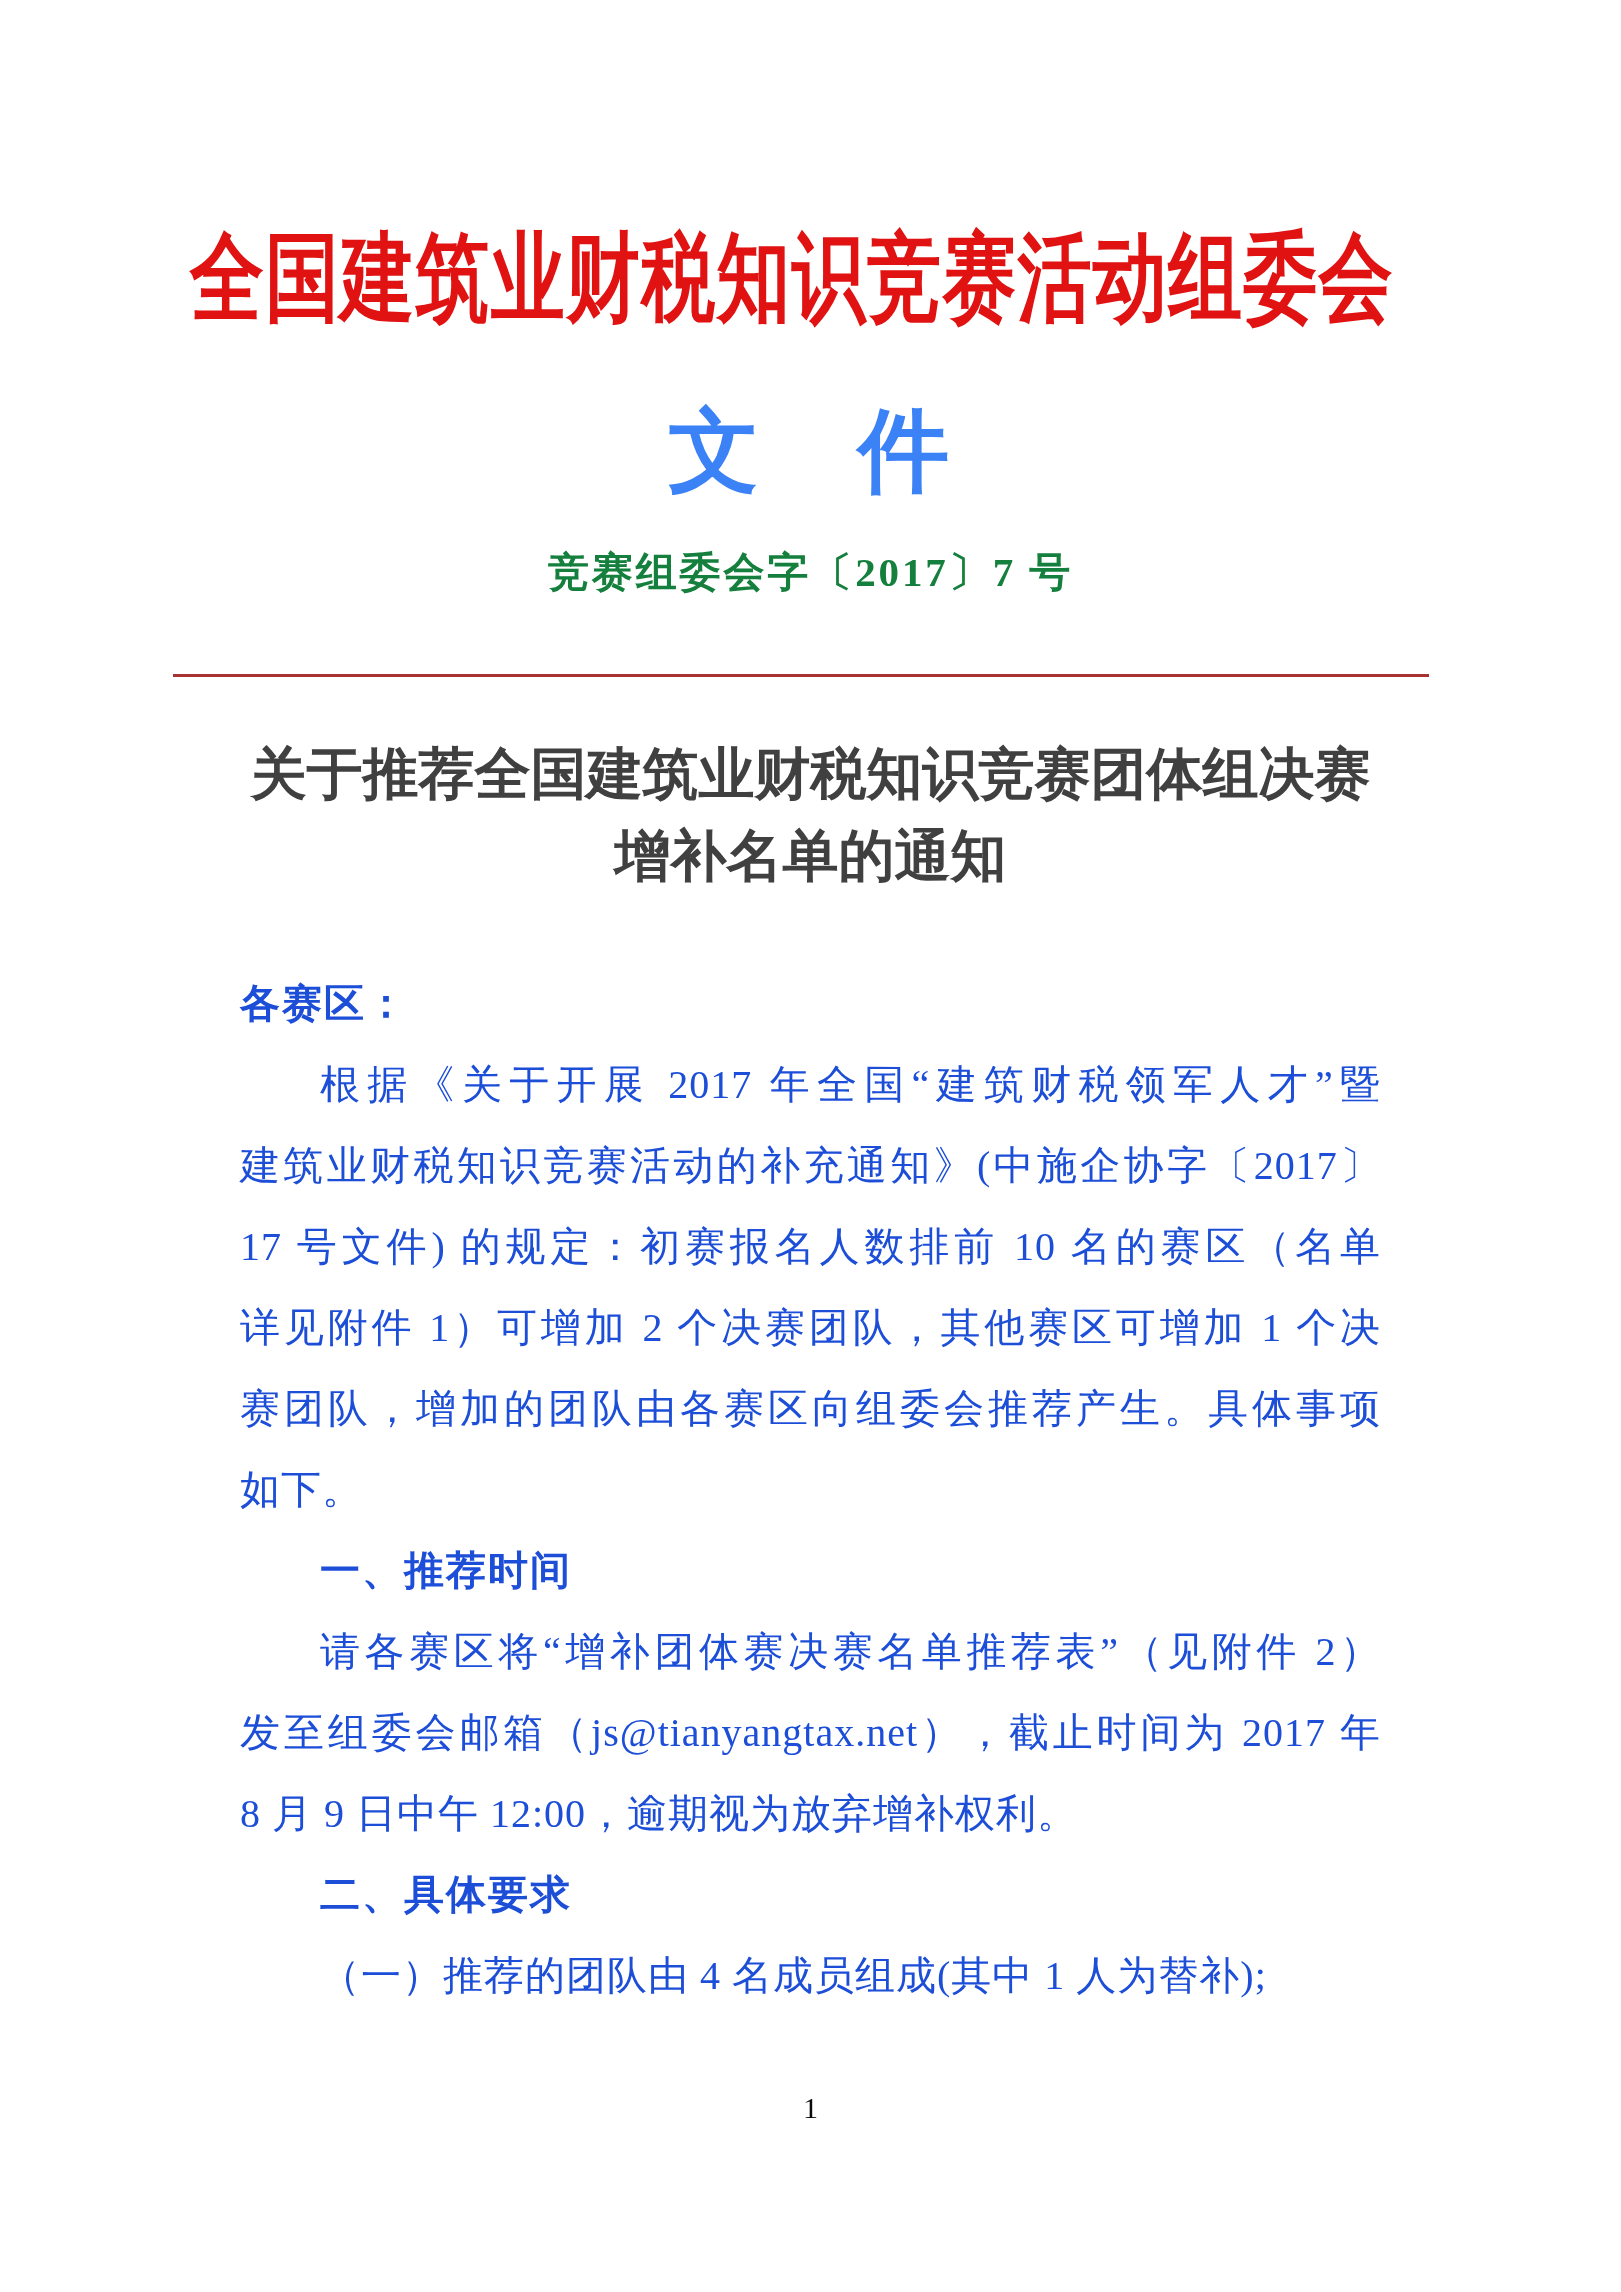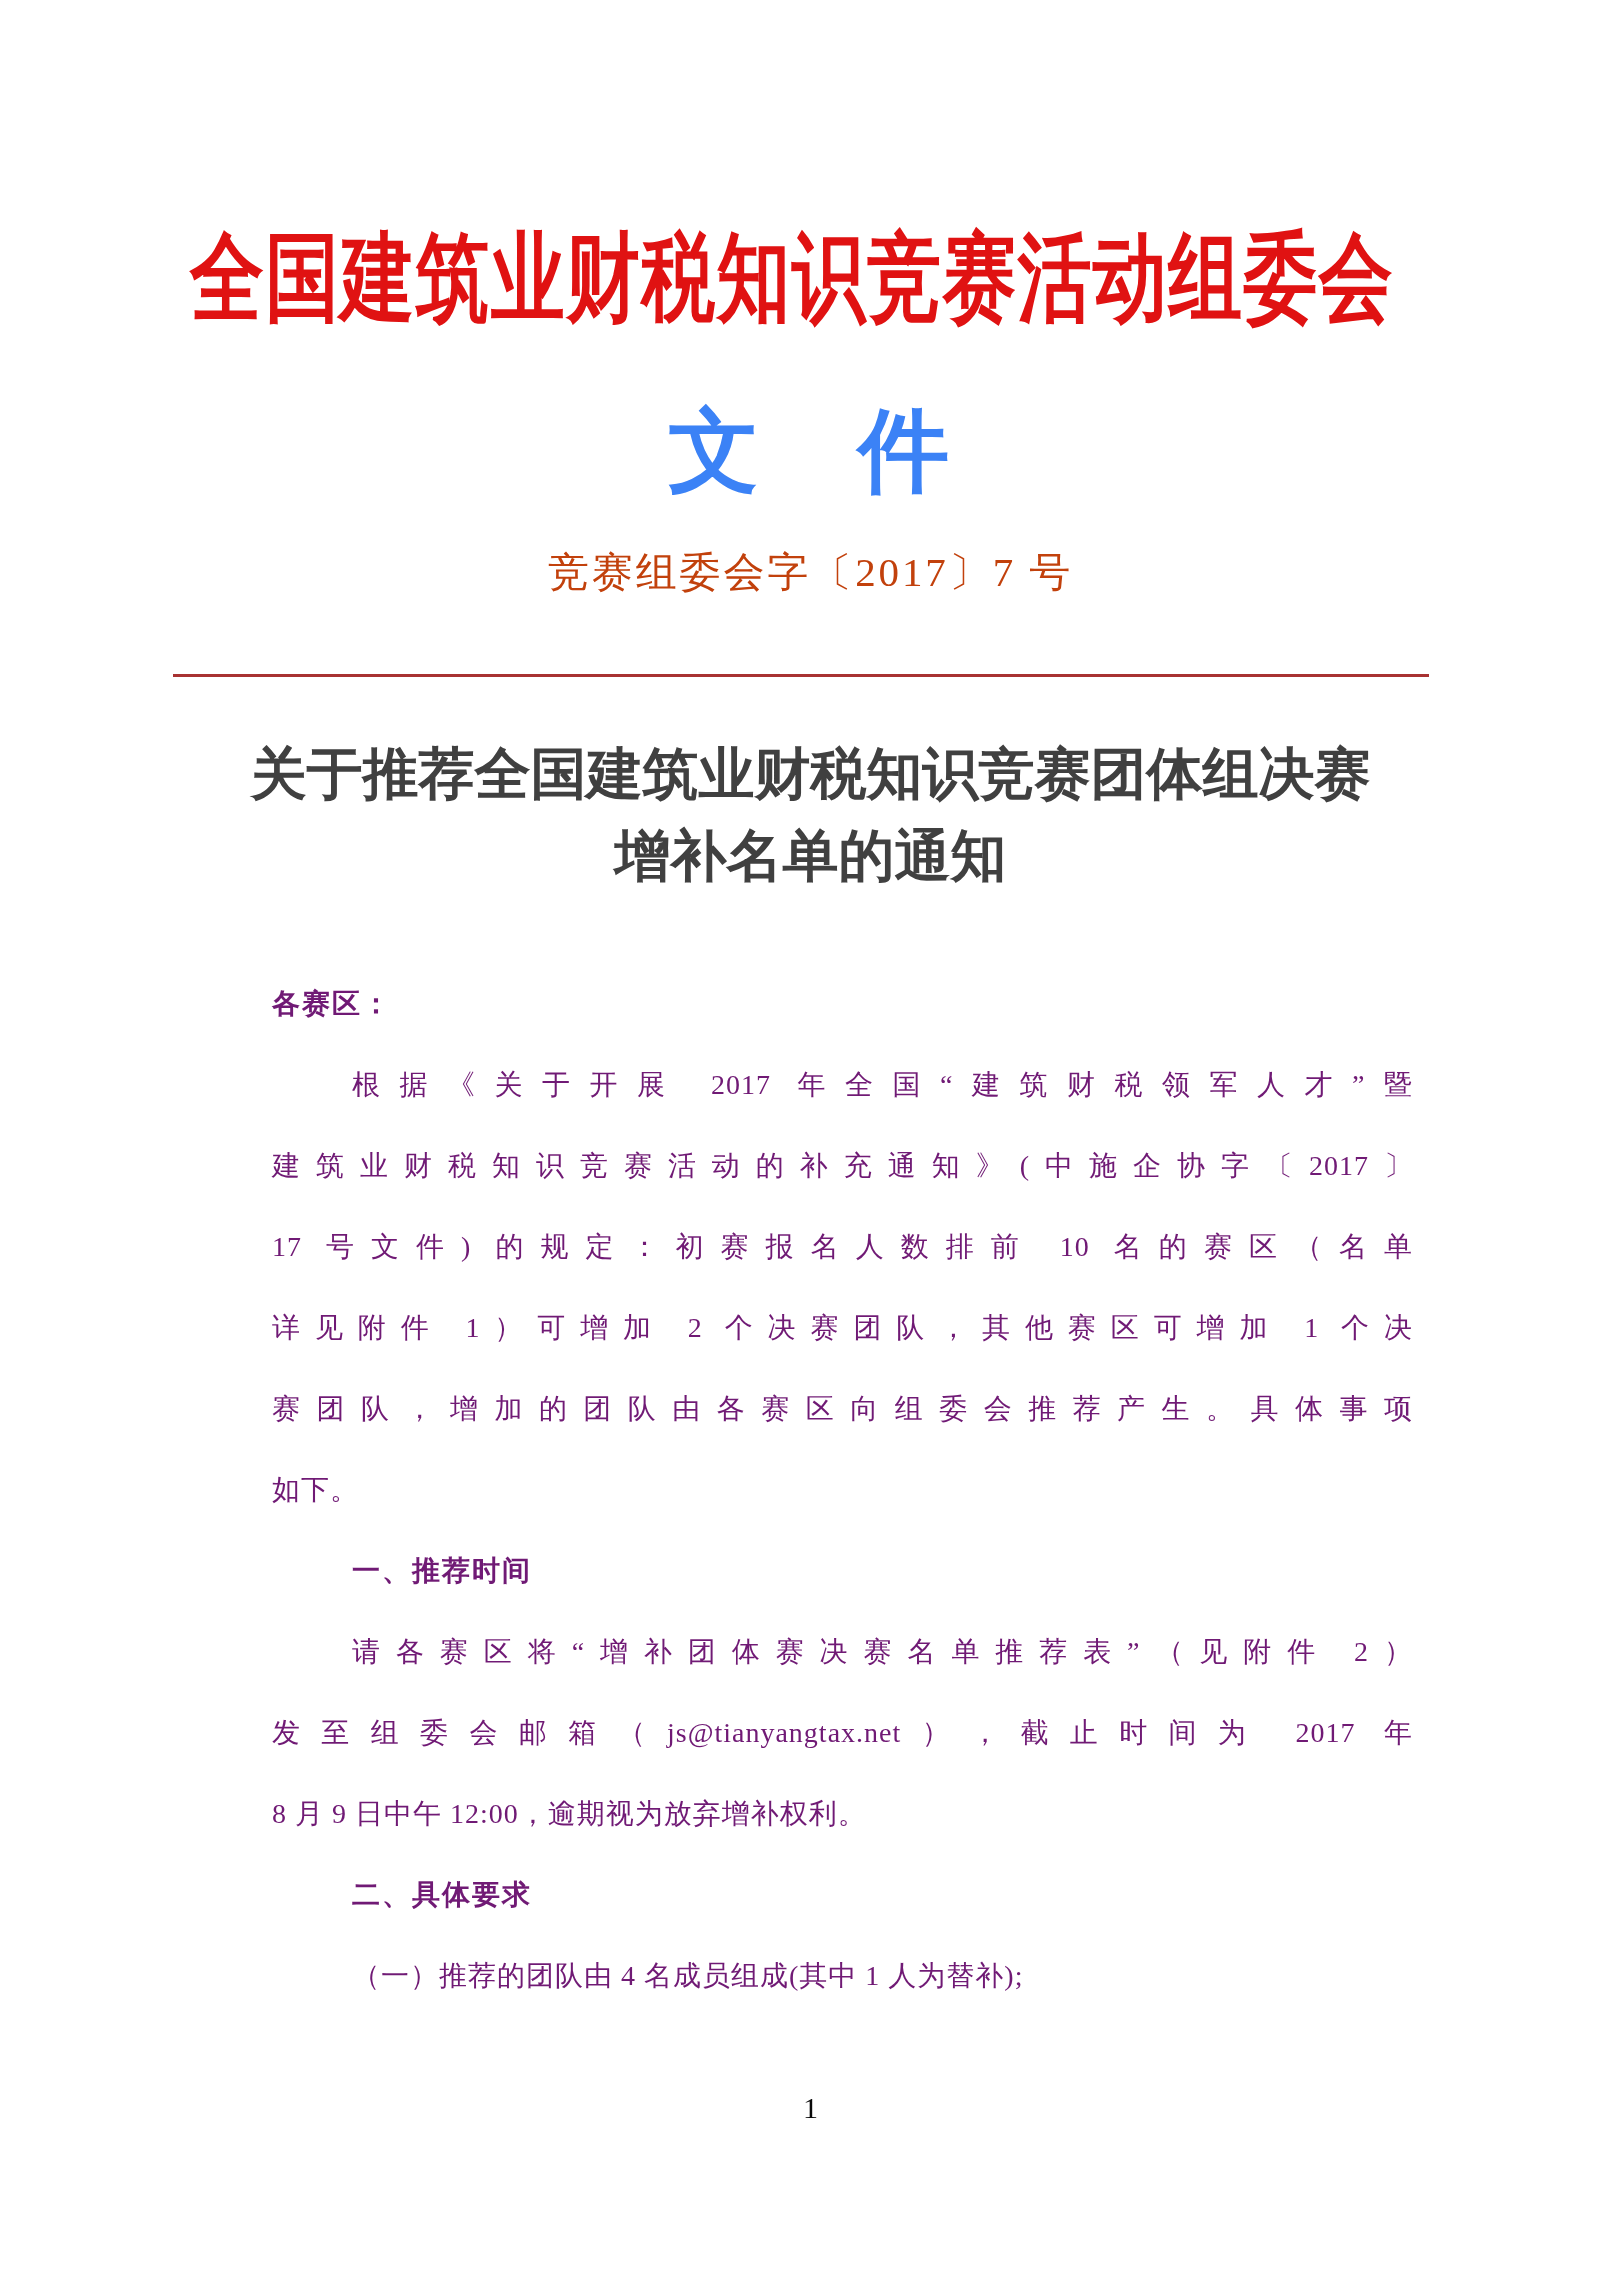--- a/index.html
+++ b/index.html
@@ -54,7 +54,8 @@
     text-align: center;
     font-size: 41px;
     letter-spacing: 2.9px;
-    color: #c2410c;
+    color: #15803d;
+    font-weight: bold;
   }
   .red-rule {
     position: absolute;

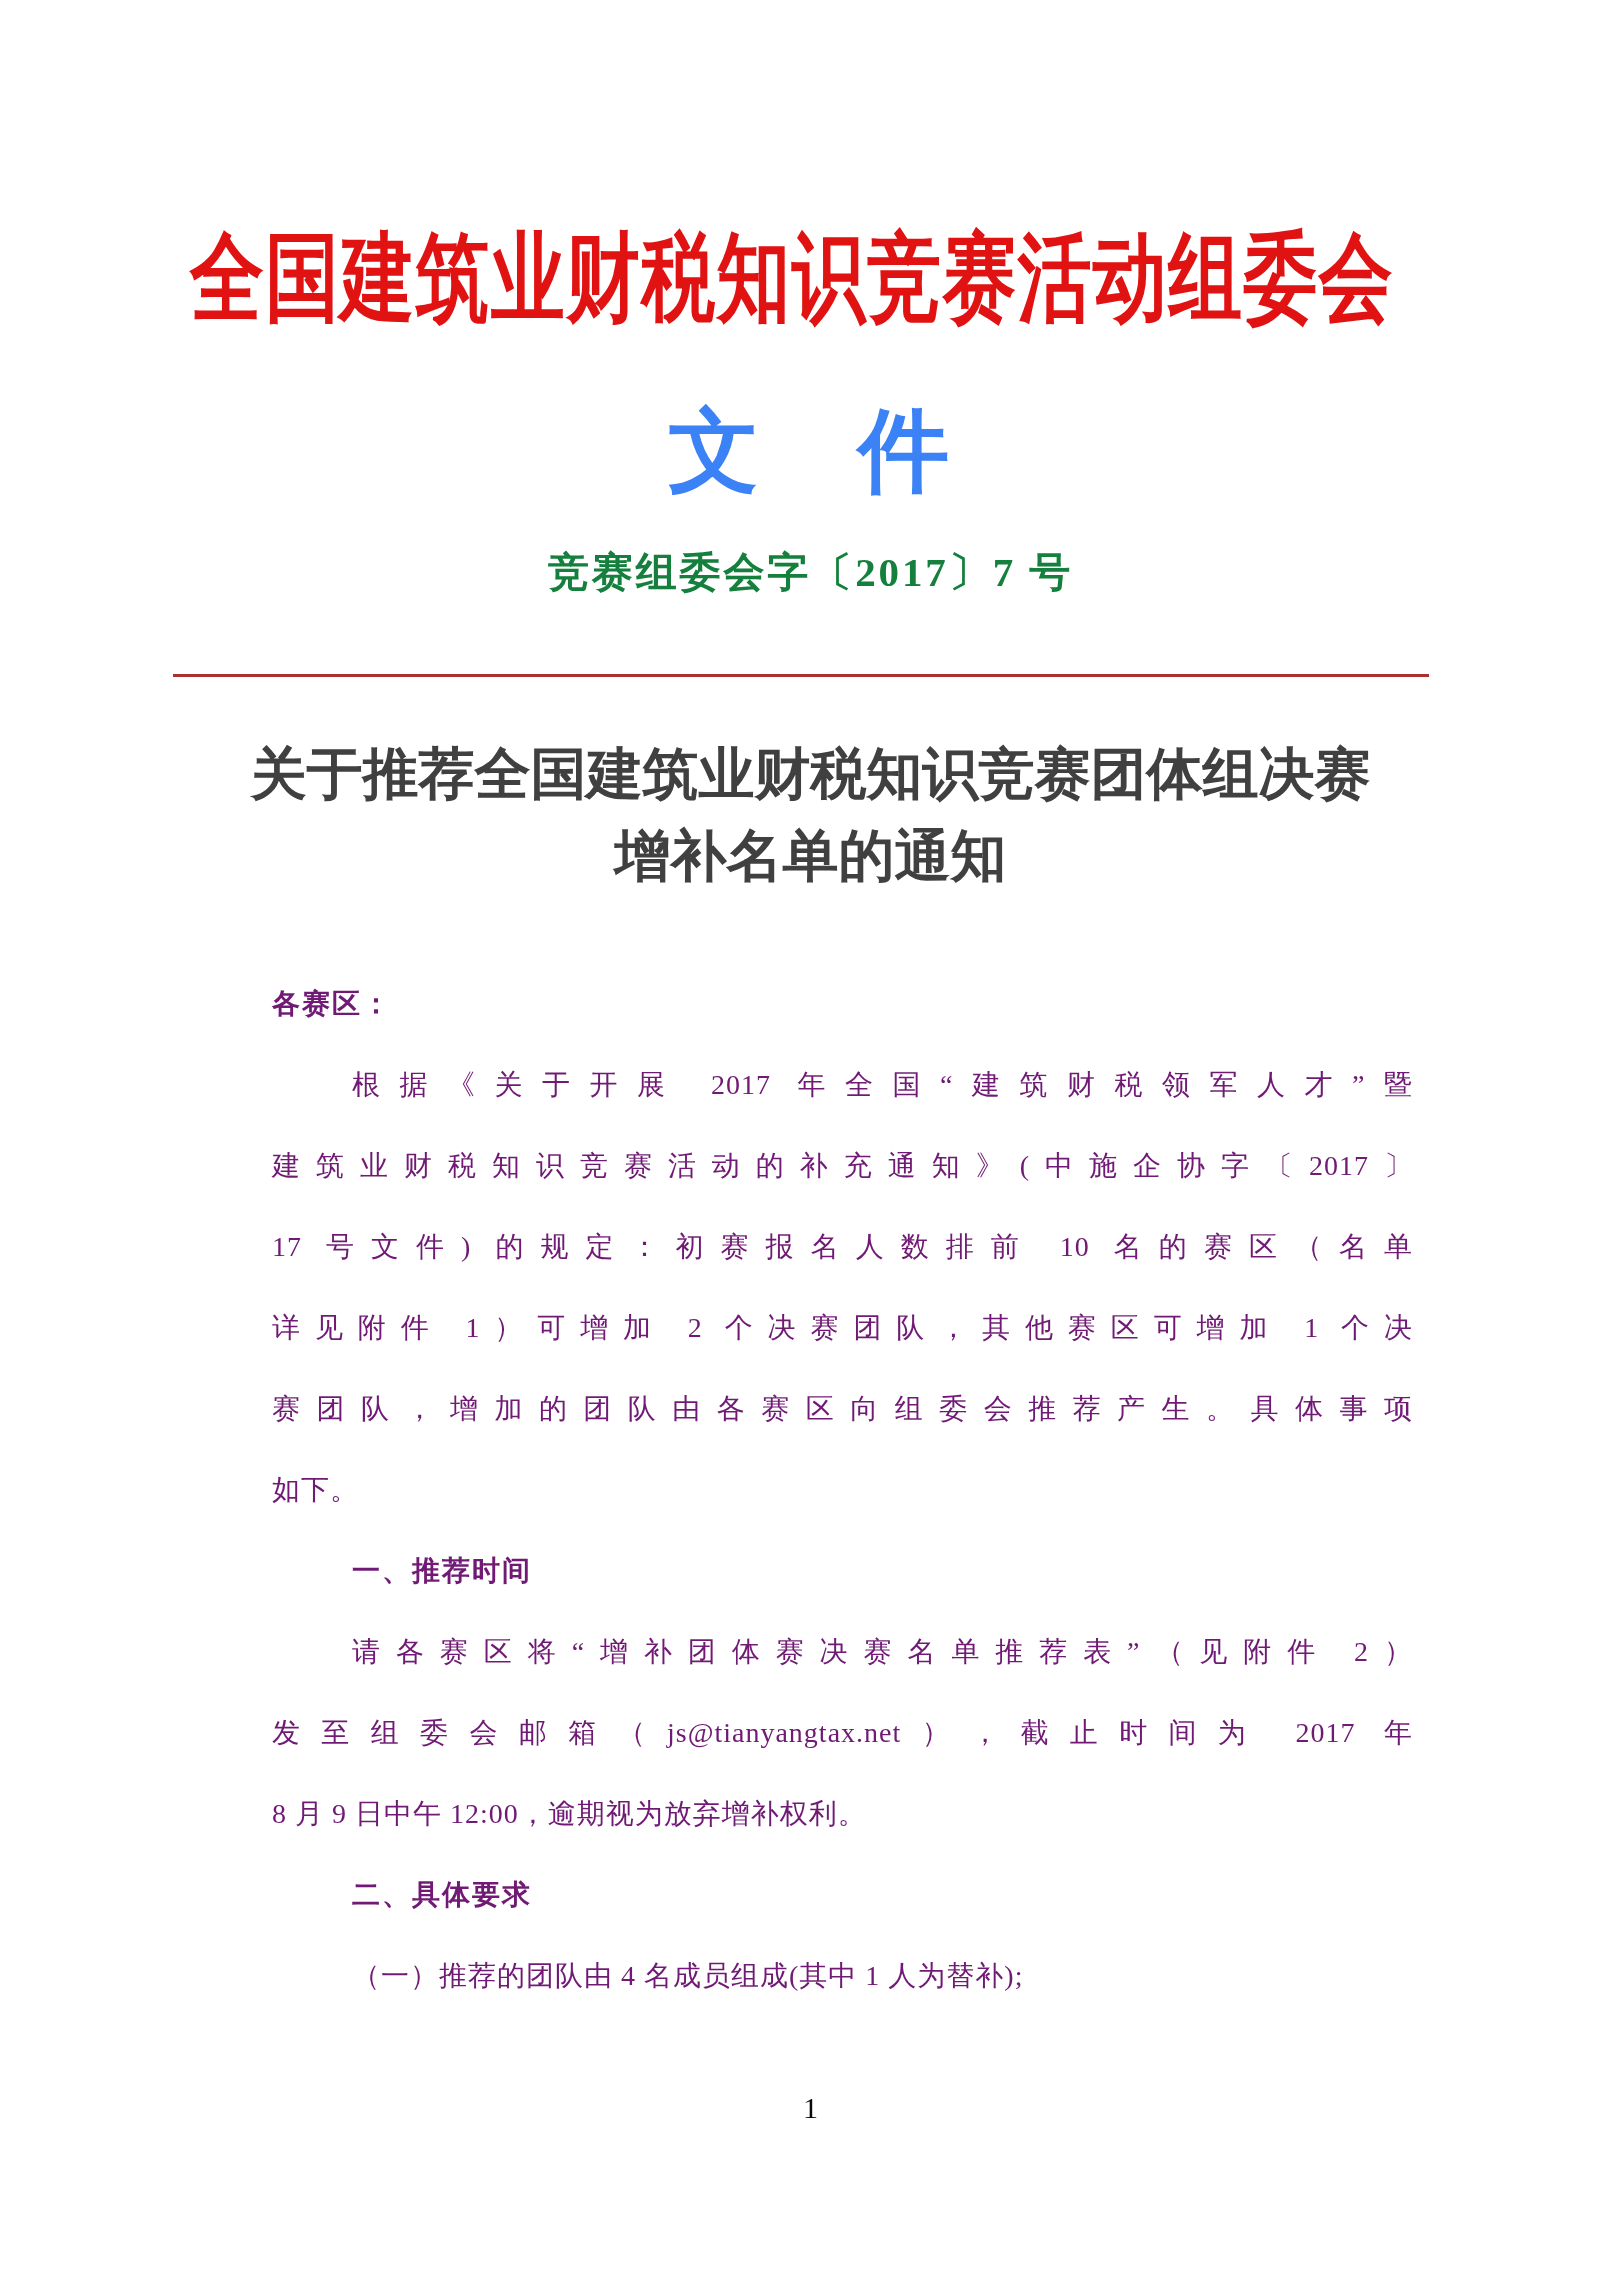--- a/index.html
+++ b/index.html
@@ -88,10 +88,9 @@
     top: 963px;
     left: 240px;
     width: 1141px;
-    font-size: 28px;
-    color: #701a75;
+    font-size: 40px;
+    color: #1d4ed8;
     letter-spacing: 1px;
-    margin-left: 32px;
   }
   .line {
     height: 81px;

